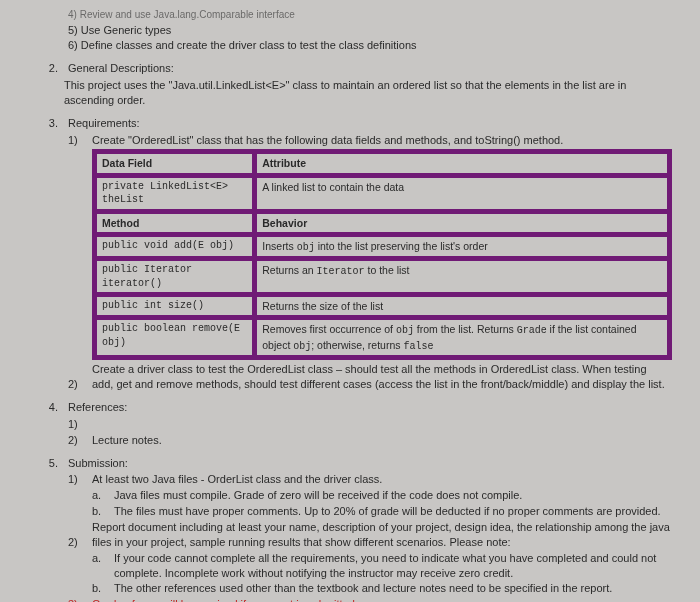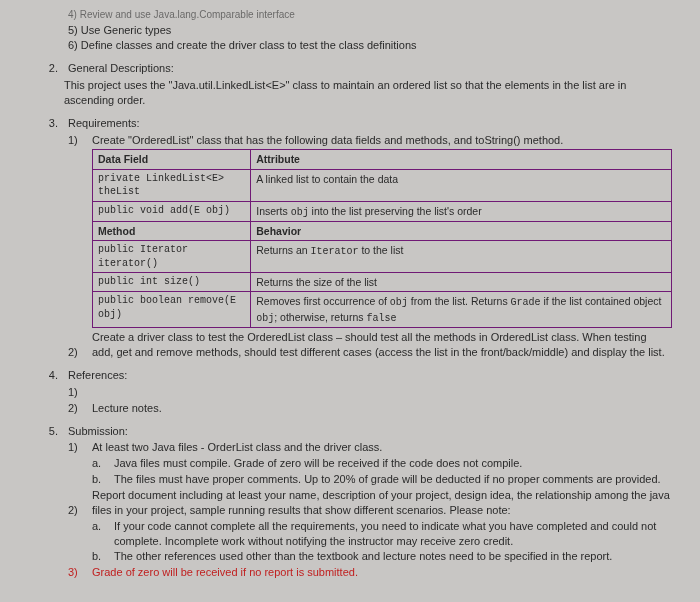--- a/index.html
+++ b/index.html
@@ -14,7 +14,7 @@
 .n3wrap{margin-left:56px}
 .n3 .num{width:16px;flex-shrink:0;margin-right:6px}
 table{border-collapse:collapse;margin:2px 0 2px 56px;width:580px}
-td{border:1px solid #701a75;padding:2px 5px;vertical-align:top;font-size:10.5px}
+td{border:5px solid #701a75;padding:2px 5px;vertical-align:top;font-size:10.5px}
 .th{font-weight:bold}
 .mono{font-family:'Courier New',monospace;font-size:10px}
 .red{color:#c02020}

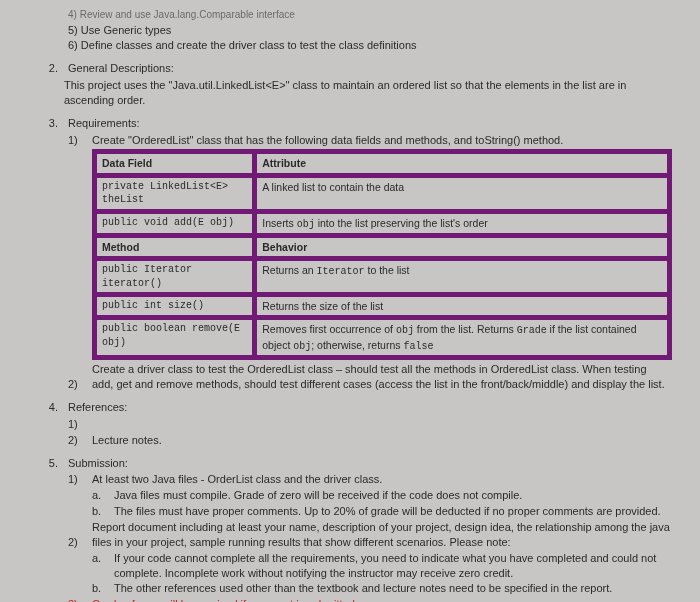--- a/index.html
+++ b/index.html
@@ -68,12 +68,12 @@
             <td>A linked list to contain the data</td>
           </tr>
       <tr>
+            <td class="th">Method</td>
+            <td class="th">Behavior</td>
+          </tr>
+      <tr>
             <td class="mono">public void add(E obj)</td>
             <td><span>Inserts </span><span class="mono">obj</span><span> into the list preserving the list's order</span></td>
-          </tr>
-      <tr>
-            <td class="th">Method</td>
-            <td class="th">Behavior</td>
           </tr>
       <tr>
             <td class="mono">public Iterator iterator()</td>

